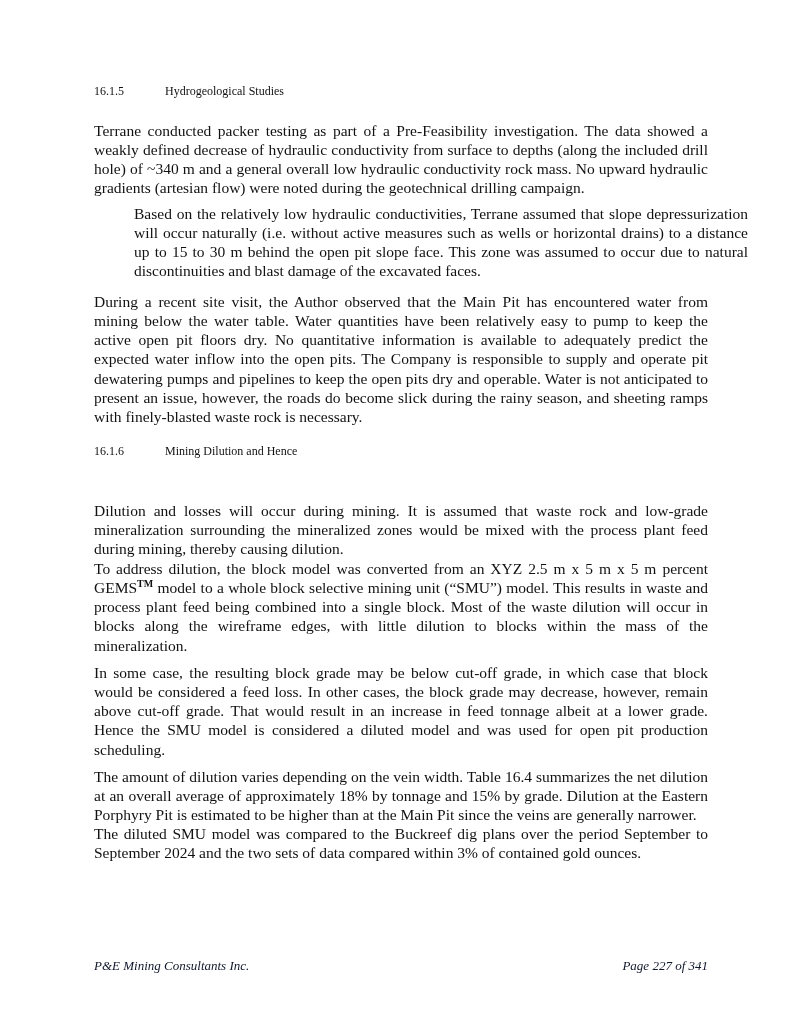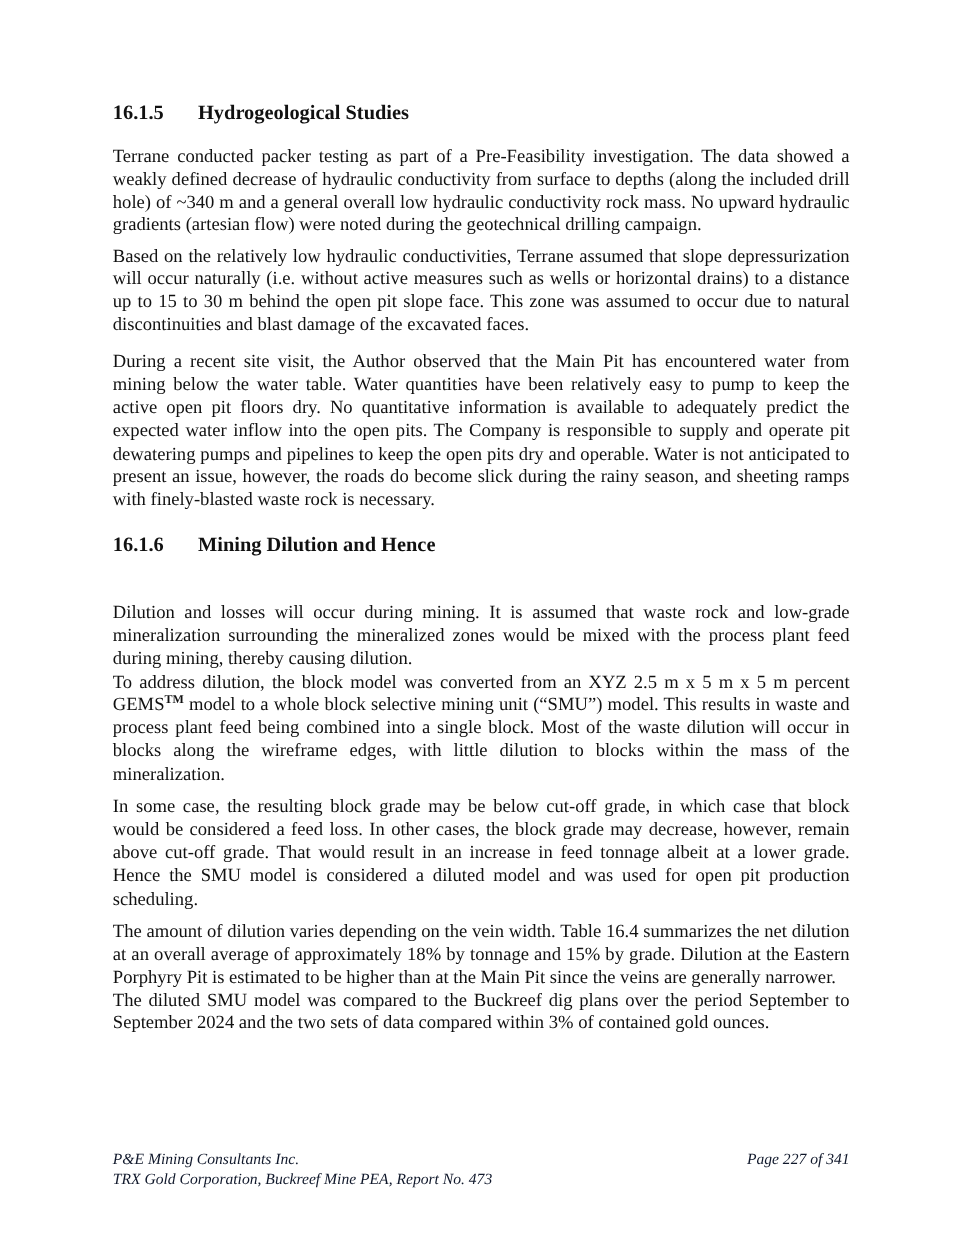--- a/index.html
+++ b/index.html
@@ -9,7 +9,7 @@
     font-family: "Liberation Serif", serif; color: #111;
   }
   .heading {
-    position: absolute; left: 0; font-weight: bold; font-size: 17px;
+    position: absolute; left: 0; font-weight: normal; font-size: 12px;
     white-space: nowrap;
   }
   .heading .num { display: inline-block; width: 71px; }

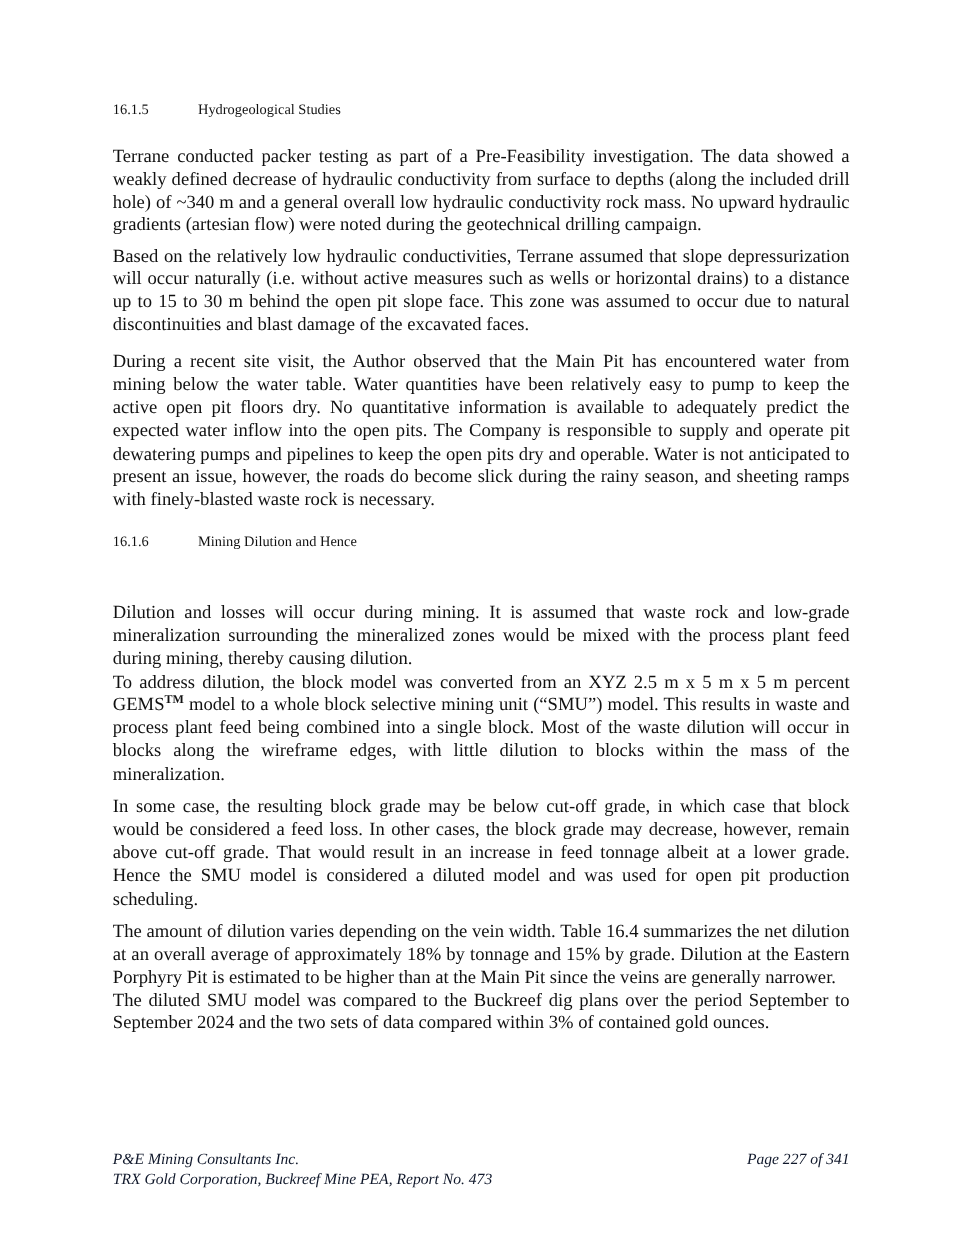--- a/index.html
+++ b/index.html
@@ -36,7 +36,7 @@
   </div>
 
   <p class="para" style="top:105px;">Terrane conducted packer testing as part of a Pre-Feasibility investigation. The data showed a weakly defined decrease of hydraulic conductivity from surface to depths (along the included drill hole) of ~340 m and a general overall low hydraulic conductivity rock mass. No upward hydraulic gradients (artesian flow) were noted during the geotechnical drilling campaign.</p>
-  <p class="para" style="top:188px;">Based on the relatively low hydraulic conductivities, Terrane assumed that slope depressurization will occur naturally (i.e. without active measures such as wells or horizontal drains) to a distance up to 15 to 30 m behind the open pit slope face. This zone was assumed to occur due to natural discontinuities and blast damage of the excavated faces.</p>
+  <p class="para" style="top:188px;margin-left:40px;">Based on the relatively low hydraulic conductivities, Terrane assumed that slope depressurization will occur naturally (i.e. without active measures such as wells or horizontal drains) to a distance up to 15 to 30 m behind the open pit slope face. This zone was assumed to occur due to natural discontinuities and blast damage of the excavated faces.</p>
   <p class="para" style="top:276px;">During a recent site visit, the Author observed that the Main Pit has encountered water from mining below the water table. Water quantities have been relatively easy to pump to keep the active open pit floors dry. No quantitative information is available to adequately predict the expected water inflow into the open pits. The Company is responsible to supply and operate pit dewatering pumps and pipelines to keep the open pits dry and operable. Water is not anticipated to present an issue, however, the roads do become slick during the rainy season, and sheeting ramps with finely-blasted waste rock is necessary.</p>
 
   <div class="heading" style="top:444px;">

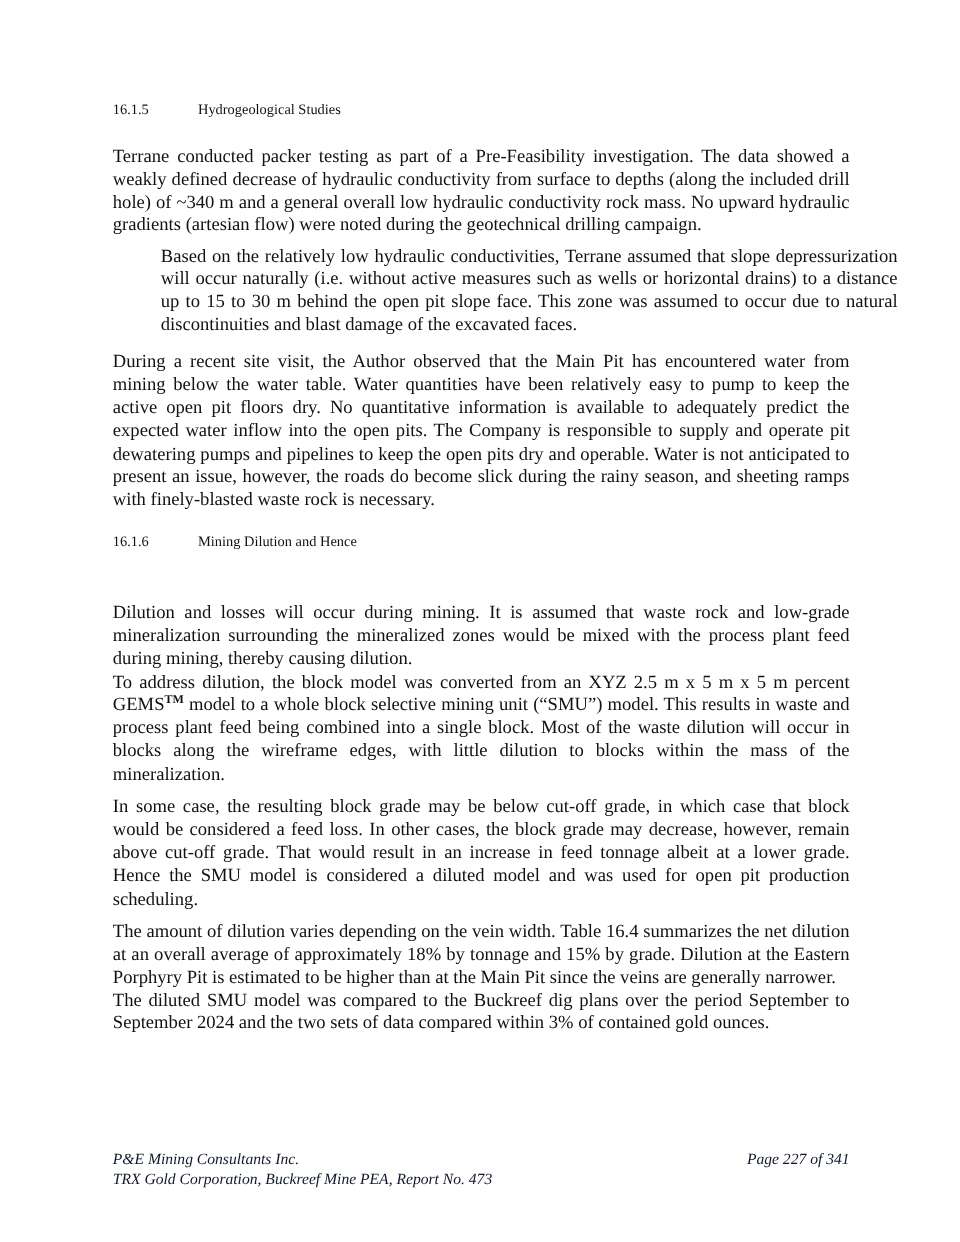--- a/index.html
+++ b/index.html
@@ -53,7 +53,6 @@
 
 <div class="footer">
   <div>P&amp;E Mining Consultants Inc.</div>
-  <div>TRX Gold Corporation, Buckreef Mine PEA, Report No. 473</div>
   <div class="right">Page 227 of 341</div>
 </div>
 

